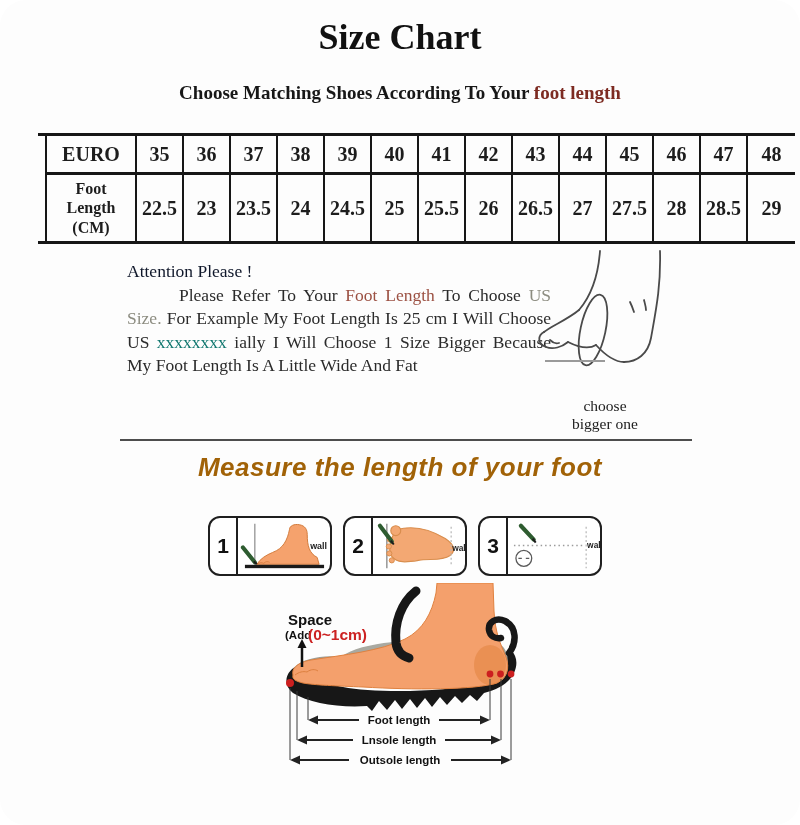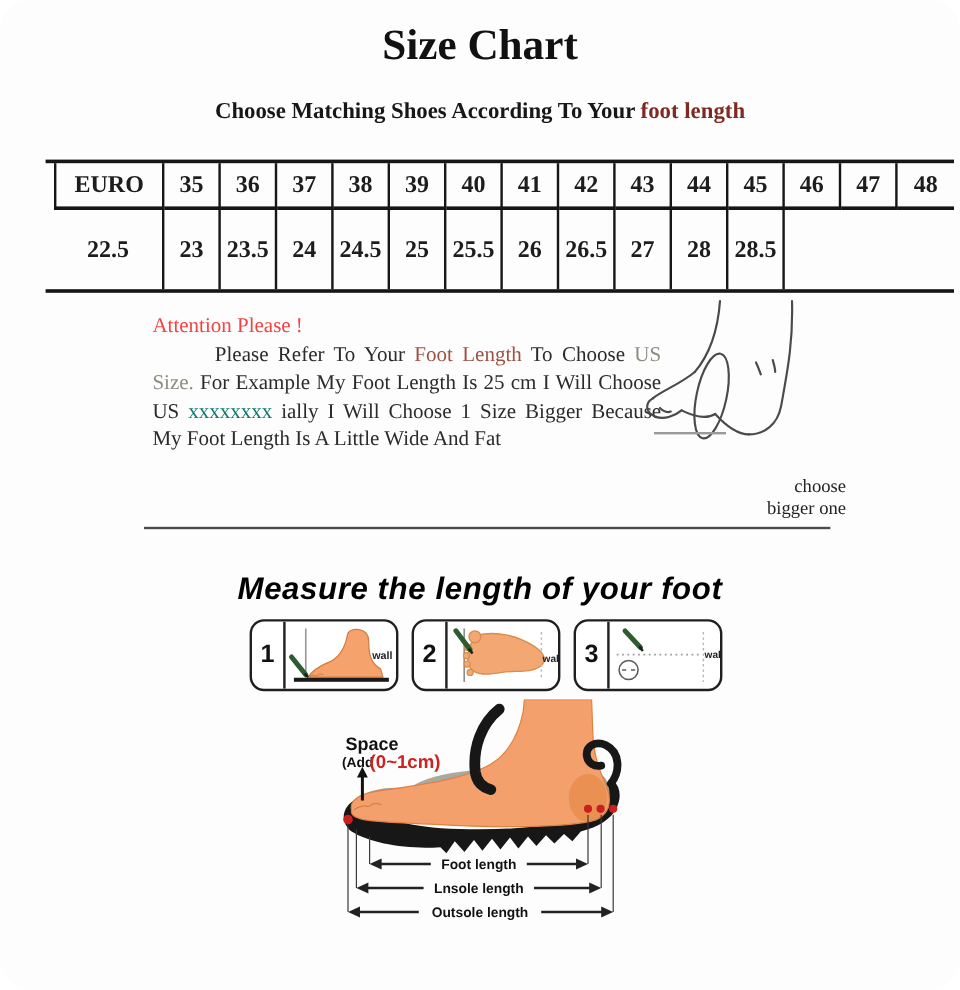--- a/index.html
+++ b/index.html
@@ -91,6 +91,7 @@
       <div class="cell r1">47</div>
       <div class="cell r1 last">48</div>
 
+      <div class="cell first rowlabel">Foot Length (CM)</div>
       <div class="cell">22.5</div>
       <div class="cell">23</div>
       <div class="cell">23.5</div>

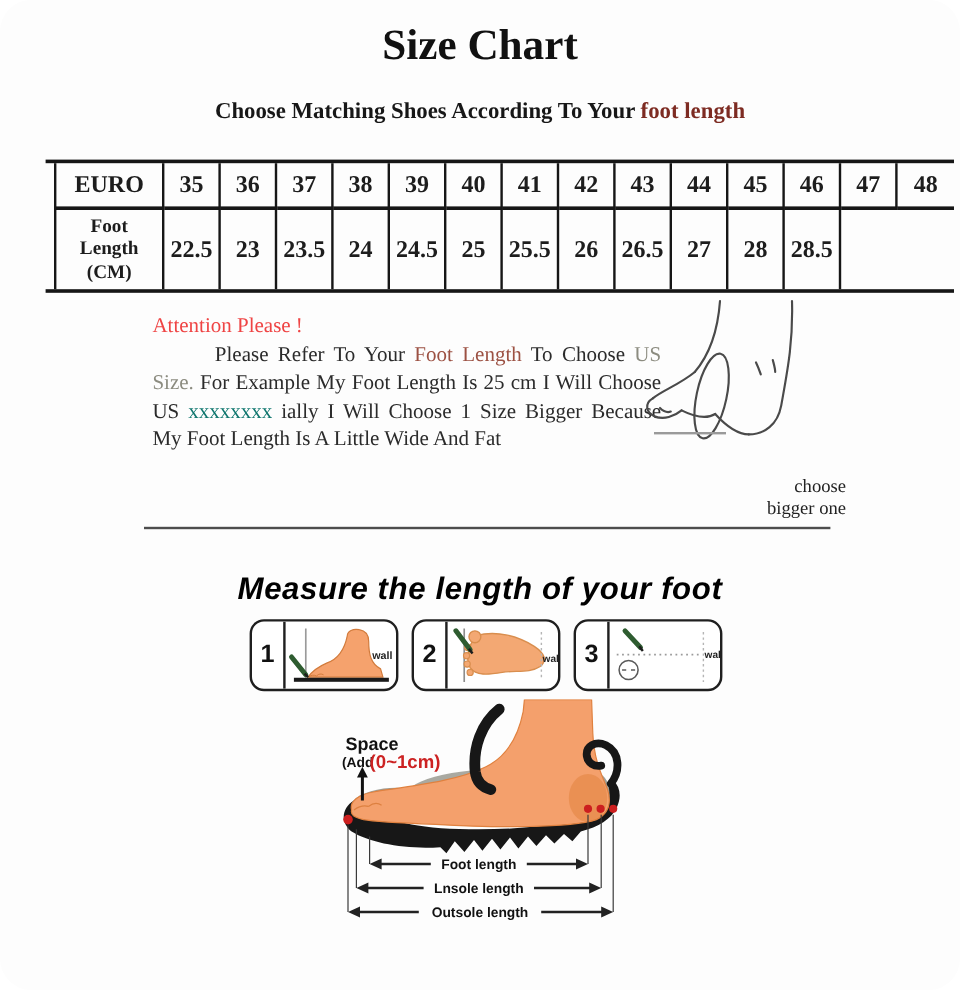--- a/index.html
+++ b/index.html
@@ -102,6 +102,7 @@
       <div class="cell">26</div>
       <div class="cell">26.5</div>
       <div class="cell">27</div>
+      <div class="cell">27.5</div>
       <div class="cell">28</div>
       <div class="cell">28.5</div>
     </div>

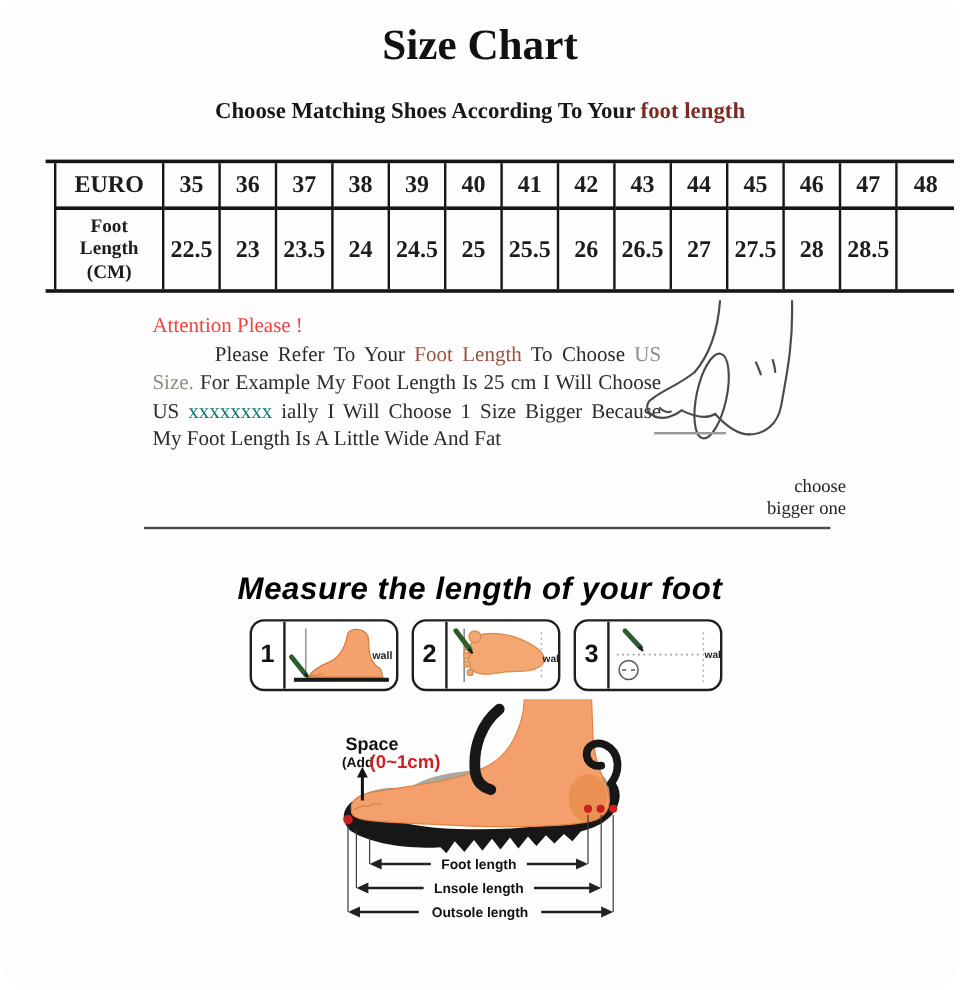--- a/index.html
+++ b/index.html
@@ -105,6 +105,7 @@
       <div class="cell">27.5</div>
       <div class="cell">28</div>
       <div class="cell">28.5</div>
+      <div class="cell last">29</div>
     </div>
   </div>
 

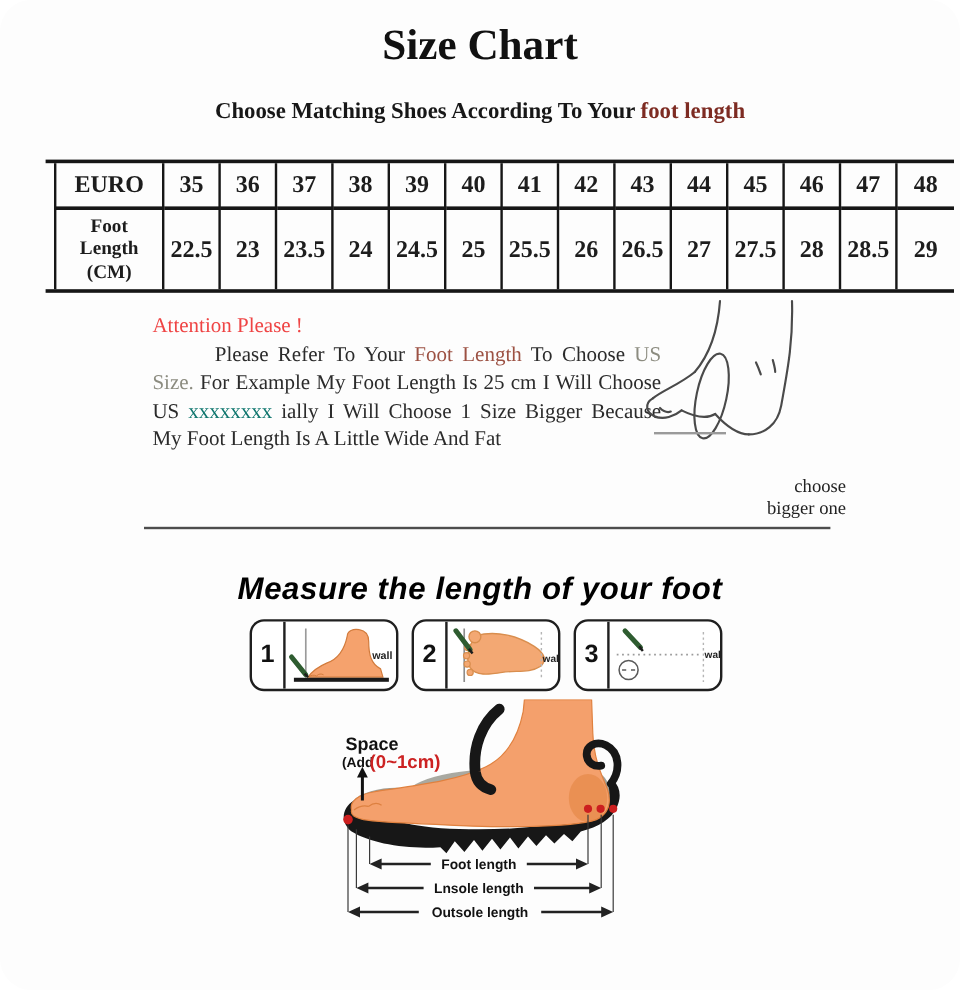--- a/index.html
+++ b/index.html
@@ -28,7 +28,7 @@
   
   .attention{position:absolute;left:127px;top:260px;width:424px;
              font-size:17.5px;line-height:23.5px;color:#2b2b2b;}
-  .attention .head{color:#ef4444;}
+  .attention .head{color:#0f172a;}
   .attention p{margin:0;text-align:justify;text-indent:52px;}
   .seg-brown{color:#9c5143;}
   .seg-gray{color:#8c8c80;}

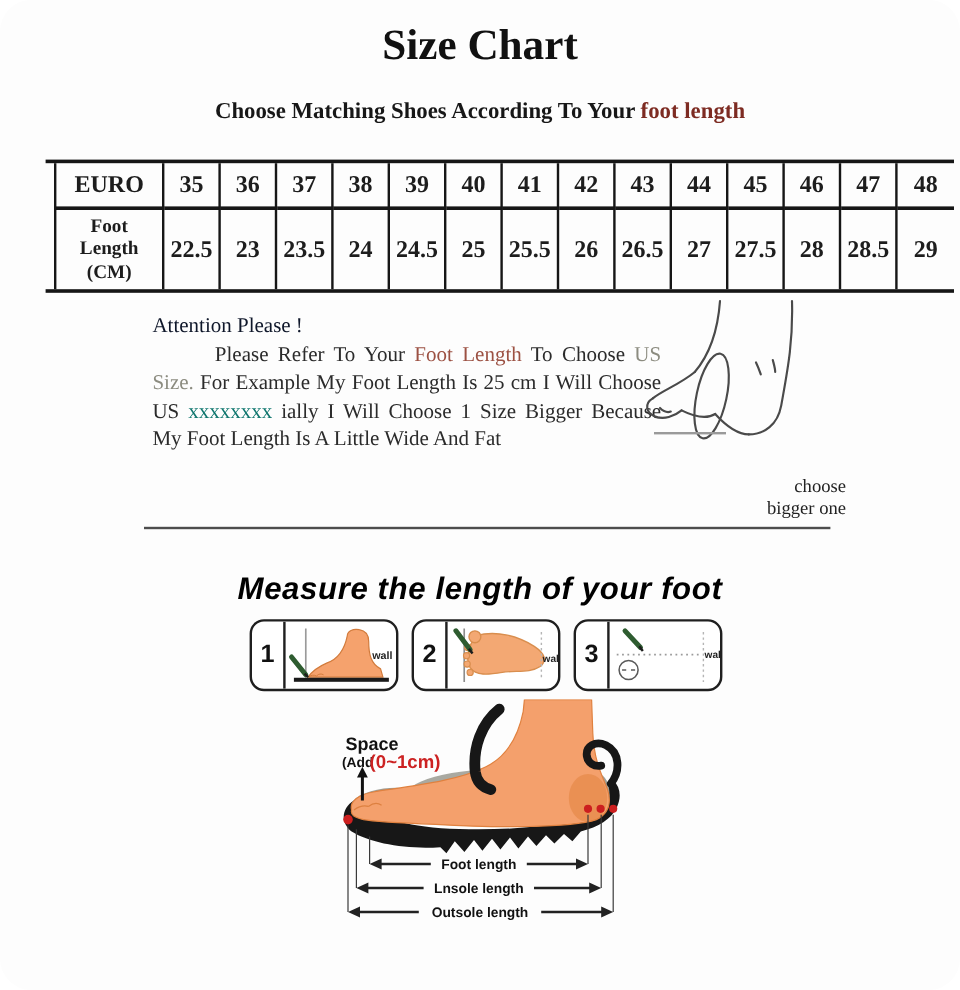--- a/index.html
+++ b/index.html
@@ -37,7 +37,7 @@
   
   .sketch{position:absolute;left:538px;top:250px;}
   .wide-line{position:absolute;left:545px;top:360px;width:60px;height:1.5px;background:#9a9a9a;}
-  .foot-note{position:absolute;left:579px;top:397px;width:126px;text-align:right;
+  .foot-note{position:absolute;left:542px;top:397px;width:126px;text-align:center;
              font-size:15.5px;line-height:18px;color:#222;}
 
   .divider{position:absolute;left:120px;top:439px;width:572px;height:2px;background:#4d4d4d;}

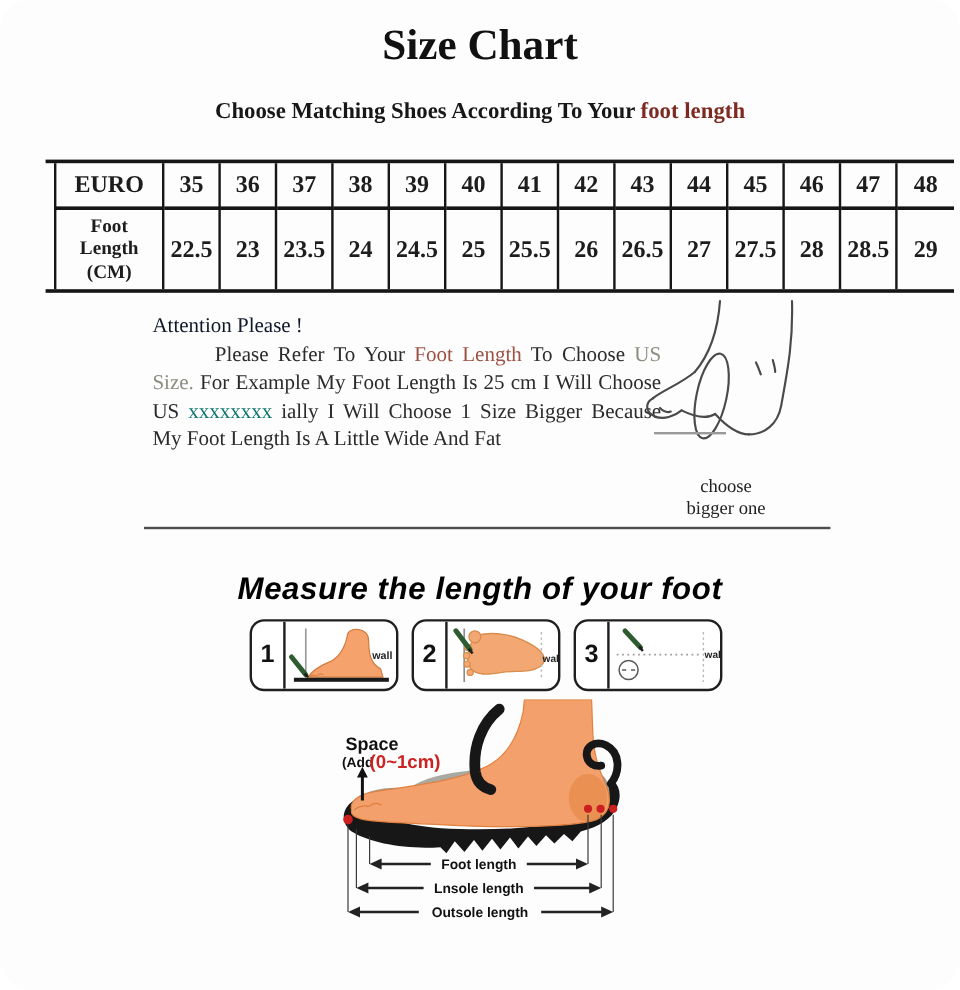--- a/index.html
+++ b/index.html
@@ -42,9 +42,9 @@
 
   .divider{position:absolute;left:120px;top:439px;width:572px;height:2px;background:#4d4d4d;}
 
-  .measure-heading{position:absolute;left:0;right:0;top:475px;text-align:center;
+  .measure-heading{position:absolute;left:0;right:0;top:452px;text-align:center;
                    font-family:"Liberation Sans", sans-serif;font-style:italic;font-weight:bold;
-                   font-size:26px;color:#000000;letter-spacing:.5px;}
+                   font-size:26px;color:#a16207;letter-spacing:.5px;}
 
   
   .steps{position:absolute;left:208px;top:516px;display:flex;gap:11px;}

